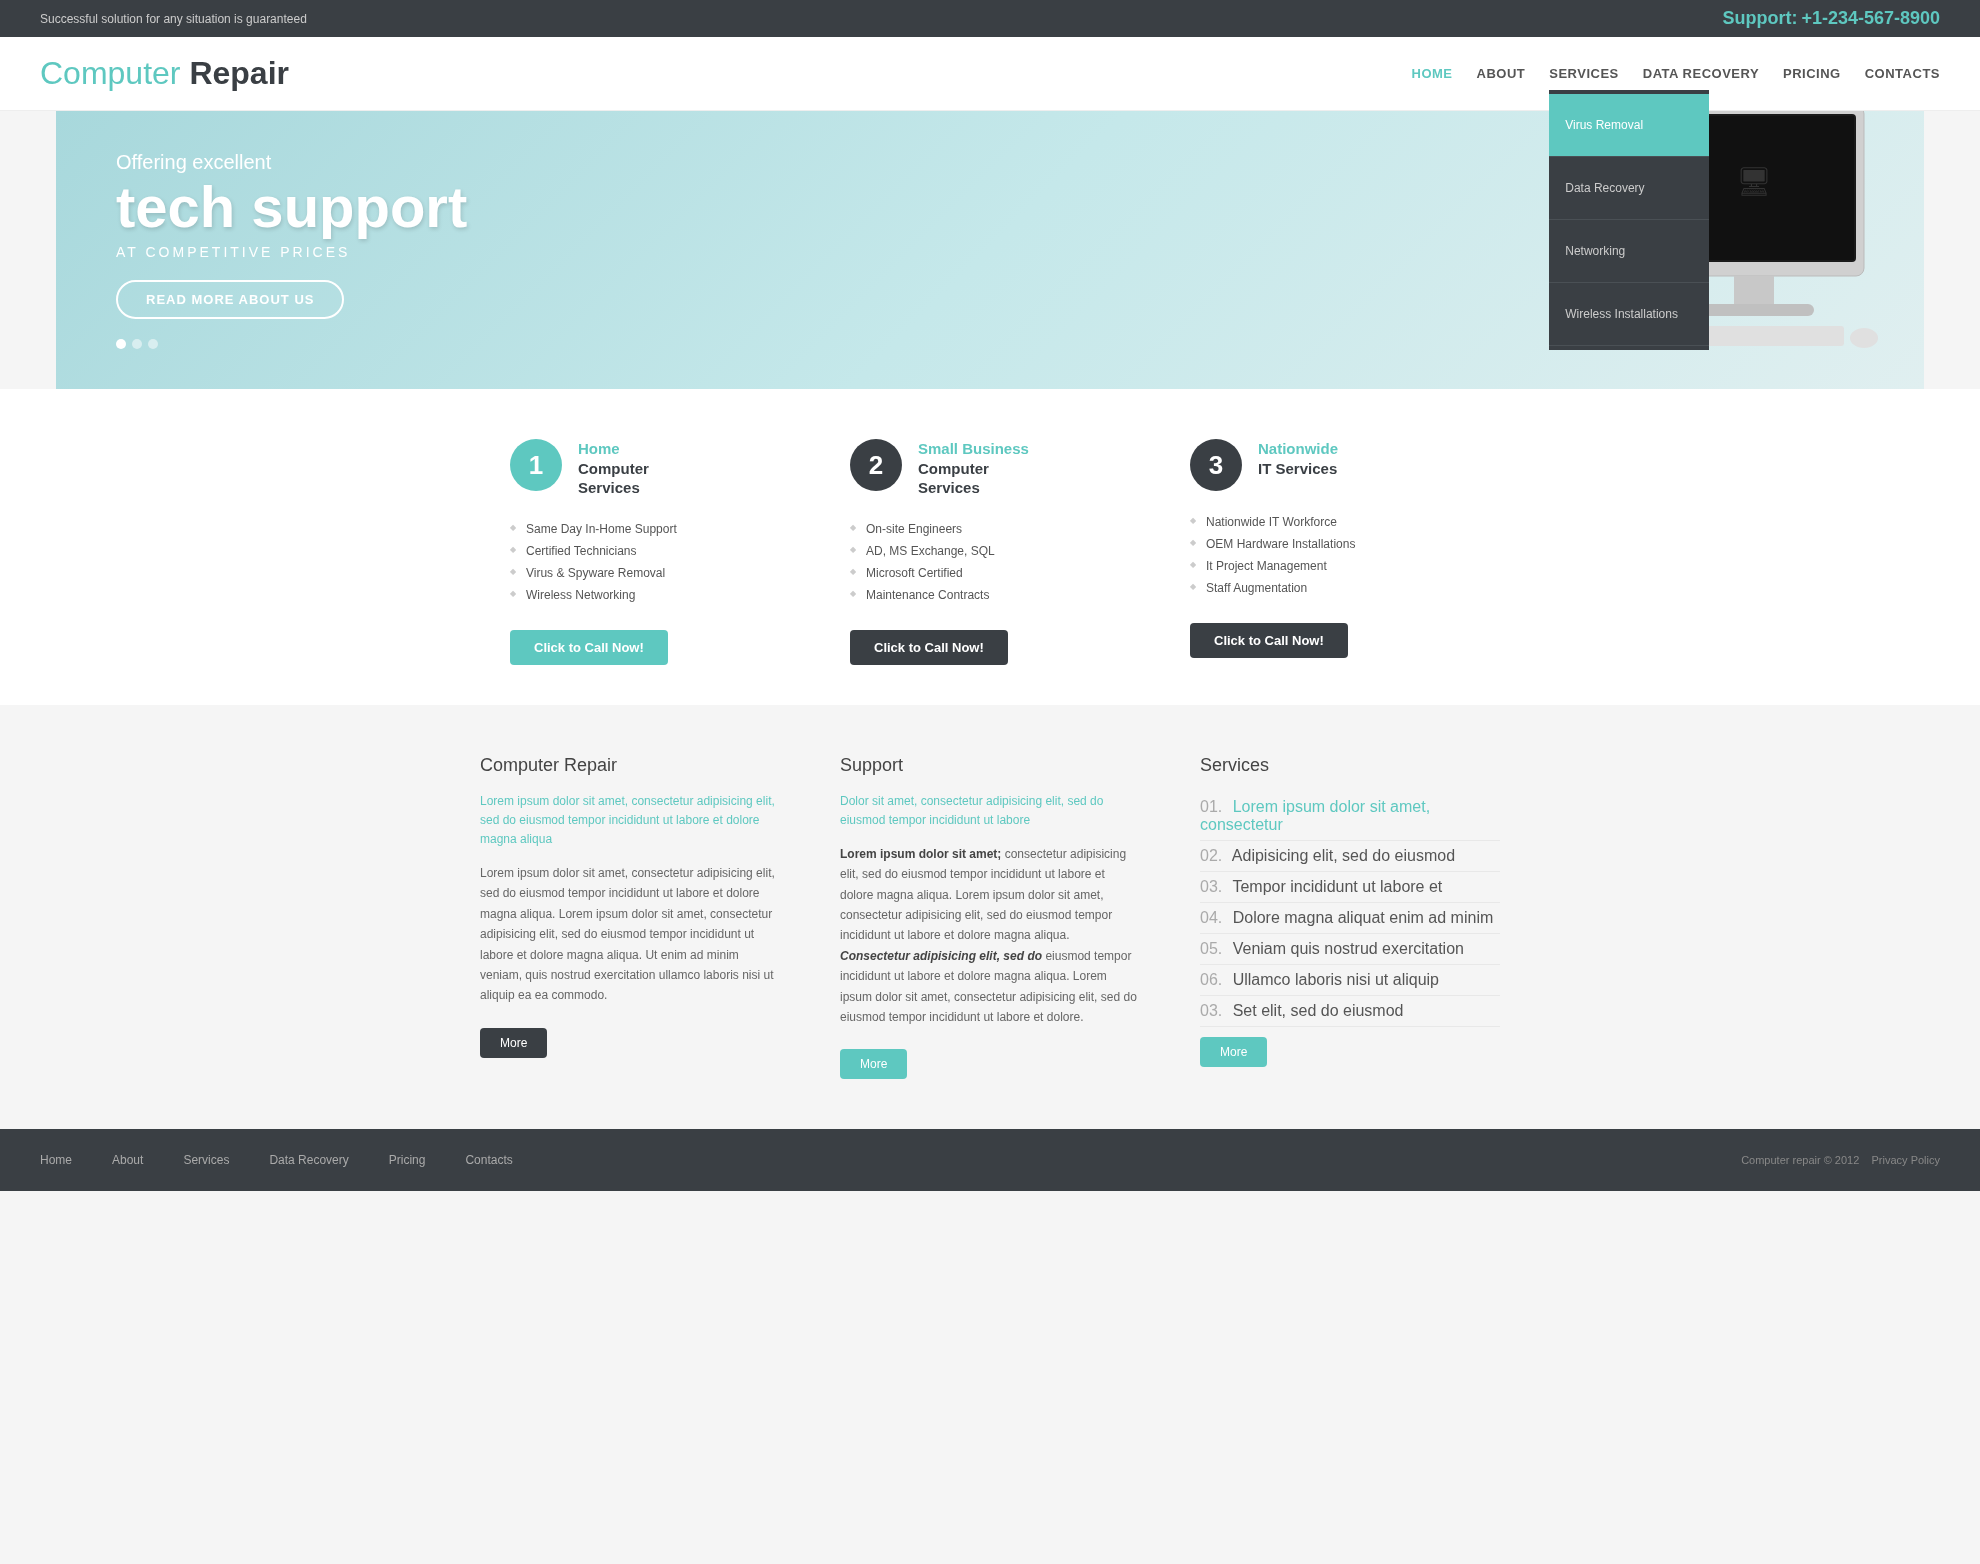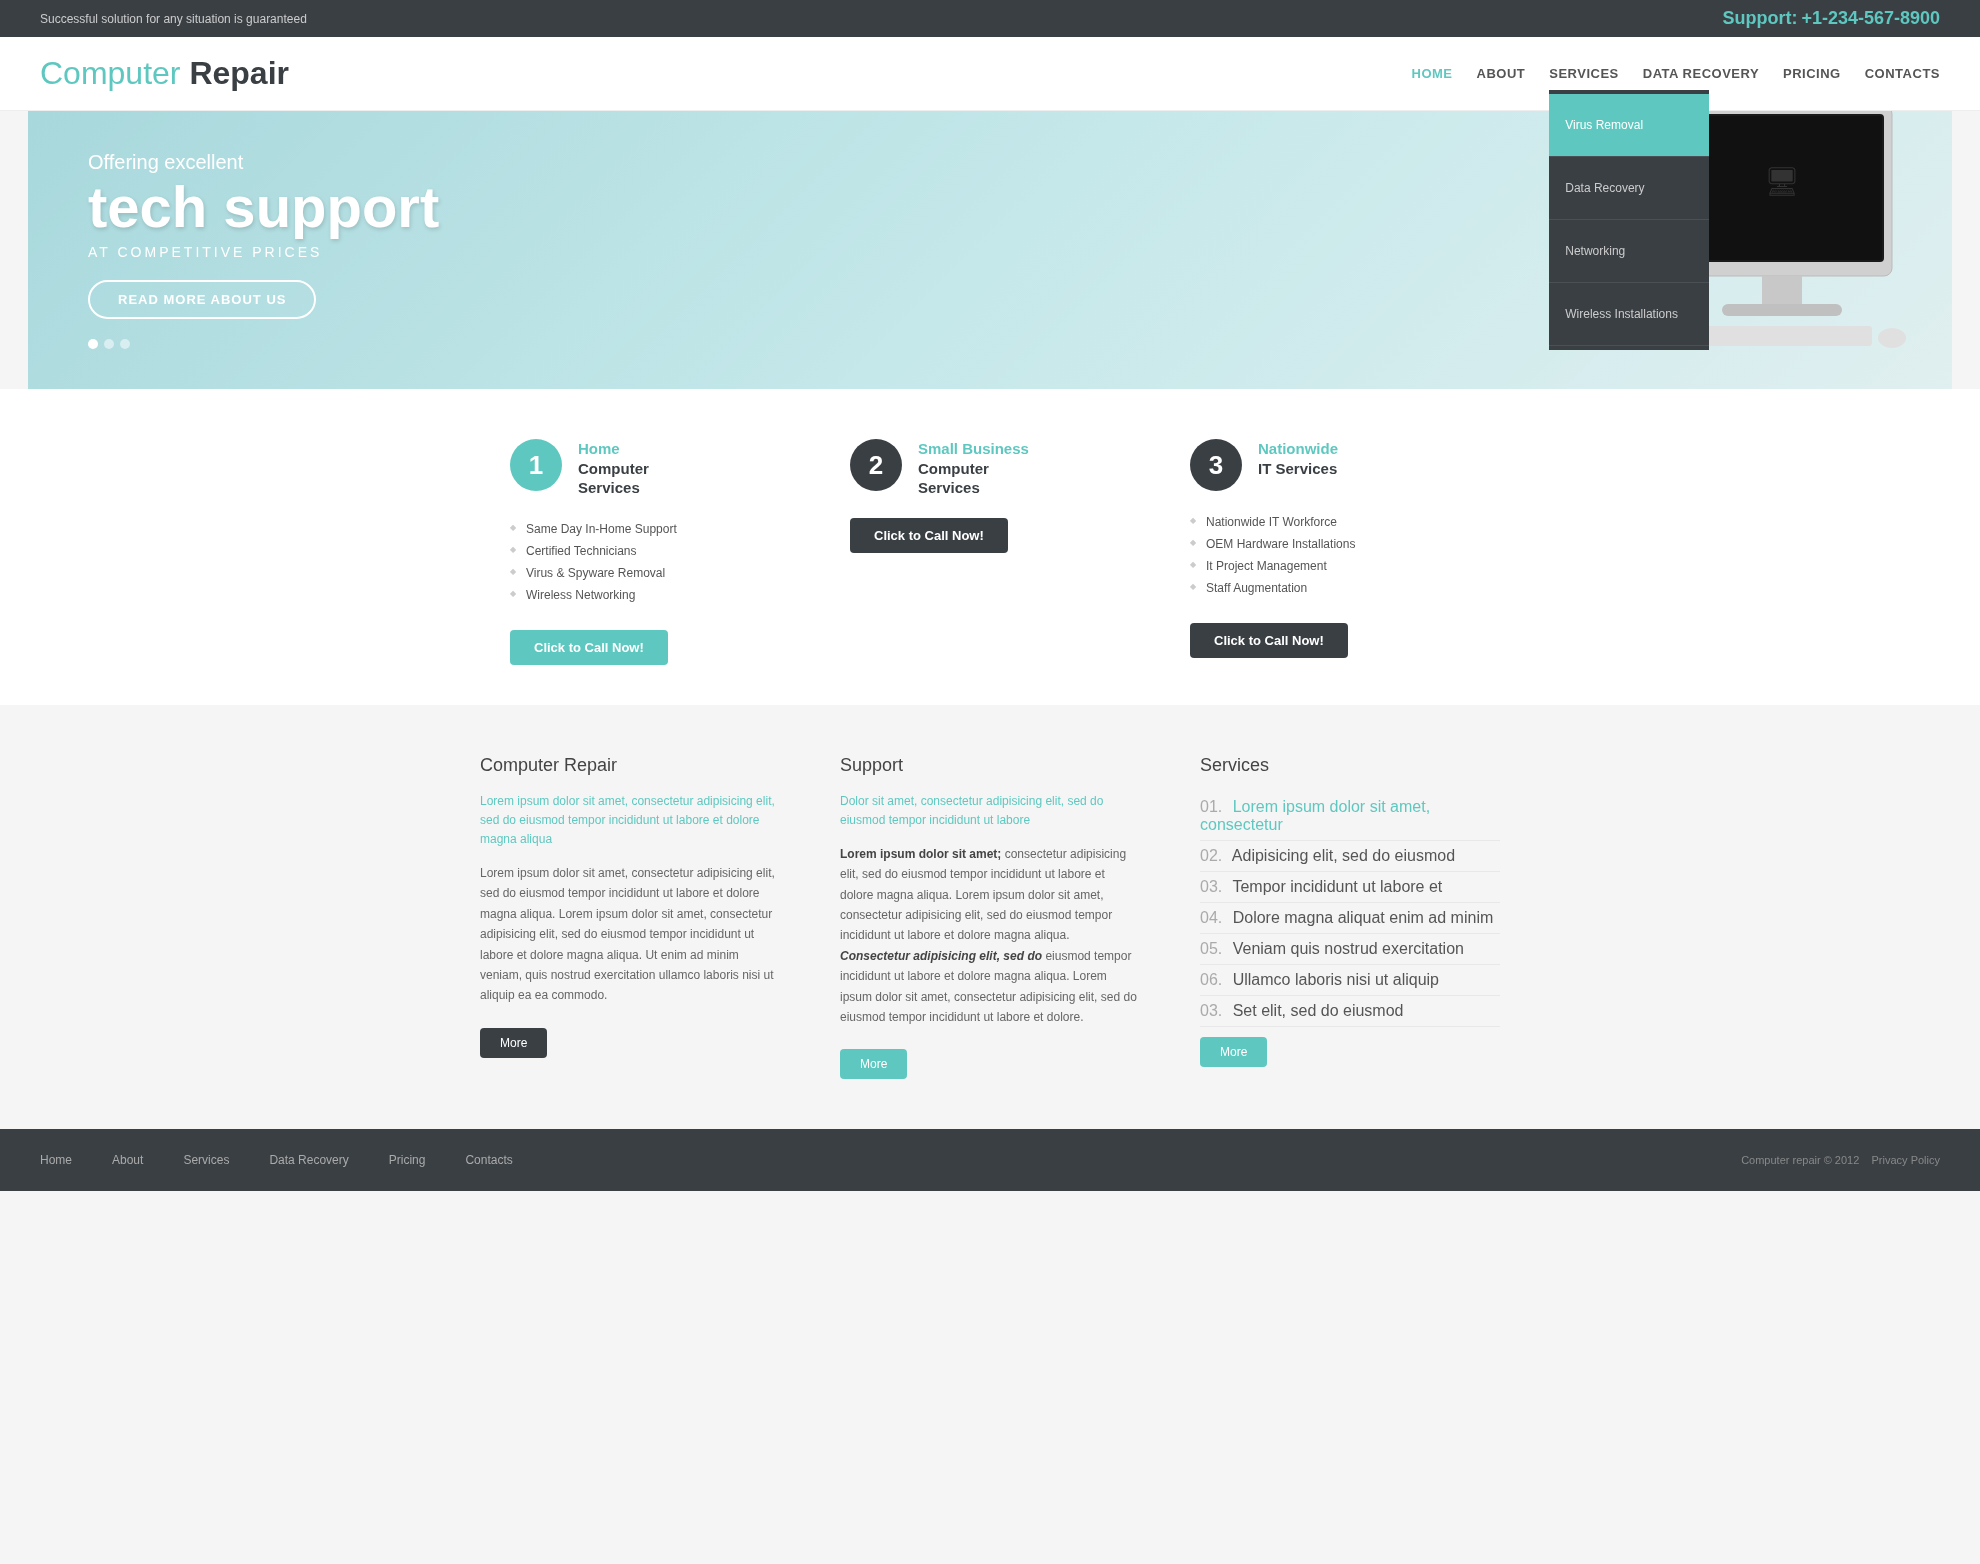--- a/index.html
+++ b/index.html
@@ -82,7 +82,7 @@
       background: linear-gradient(135deg, #a8d8dc 0%, #c5e8ea 50%, #e0eff0 100%);
       position: relative;
       overflow: hidden;
-      margin: 0 28px;
+      margin: 0 56px;
       min-height: 240px;
       display: flex;
       align-items: center;

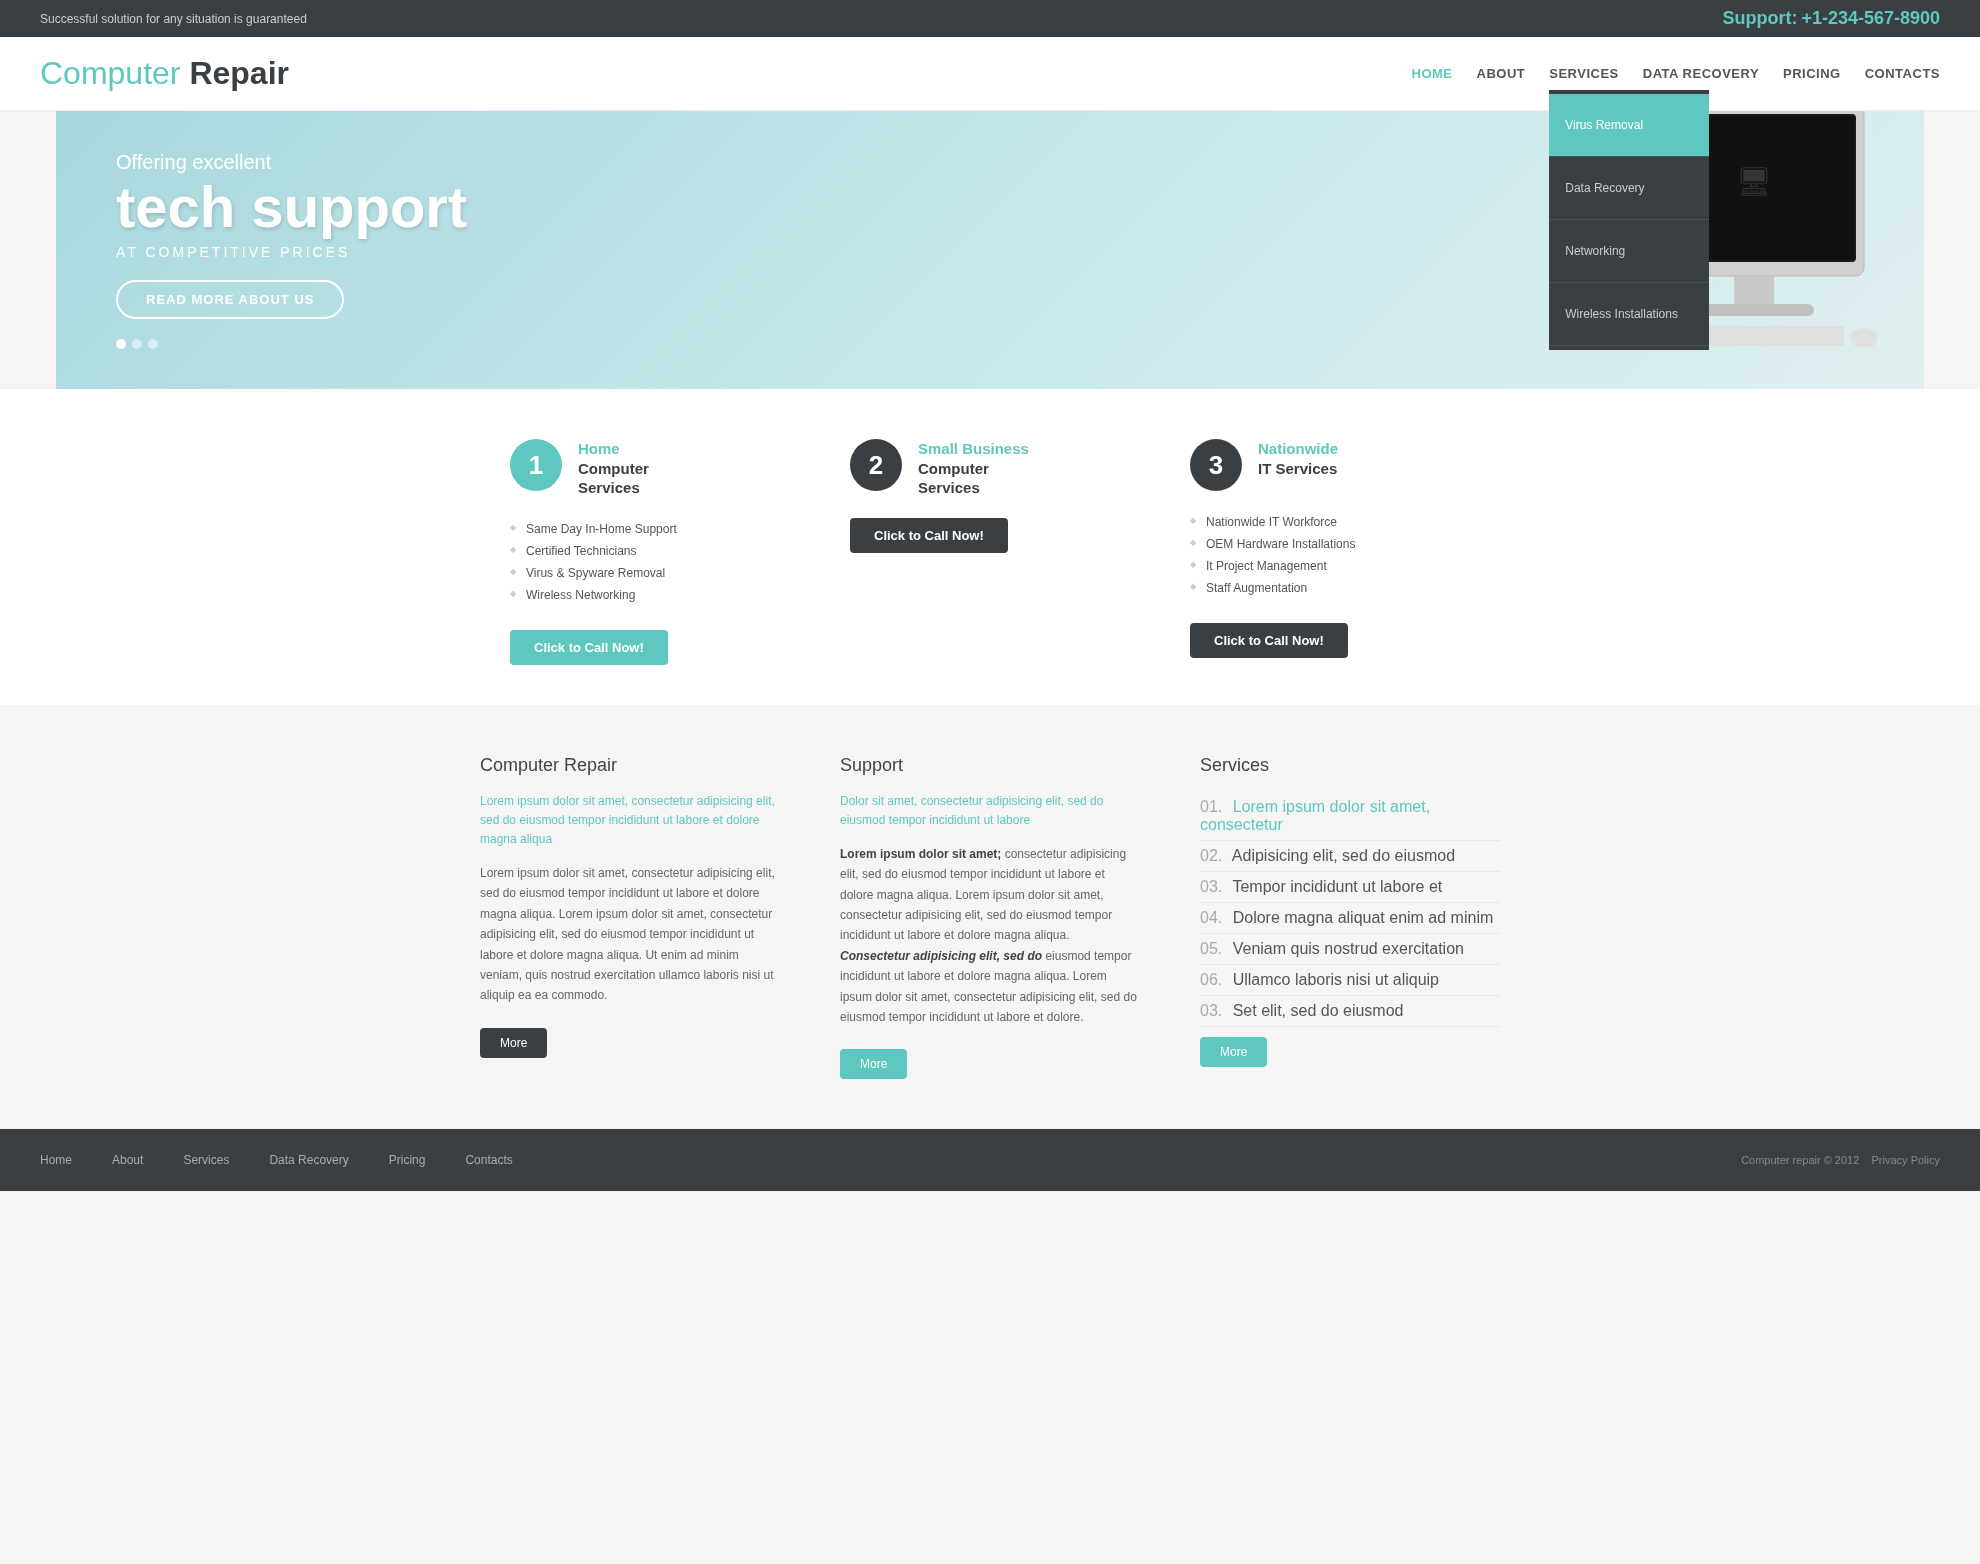--- a/index.html
+++ b/index.html
@@ -348,6 +348,12 @@
         <div class="dark">Computer<br>Services</div>
       </div>
     </div>
+    <ul class="service-list">
+      <li>On-site Engineers</li>
+      <li>AD, MS Exchange, SQL</li>
+      <li>Microsoft Certified</li>
+      <li>Maintenance Contracts</li>
+    </ul>
     <button class="btn-call dark">Click to Call Now!</button>
   </div>
 

